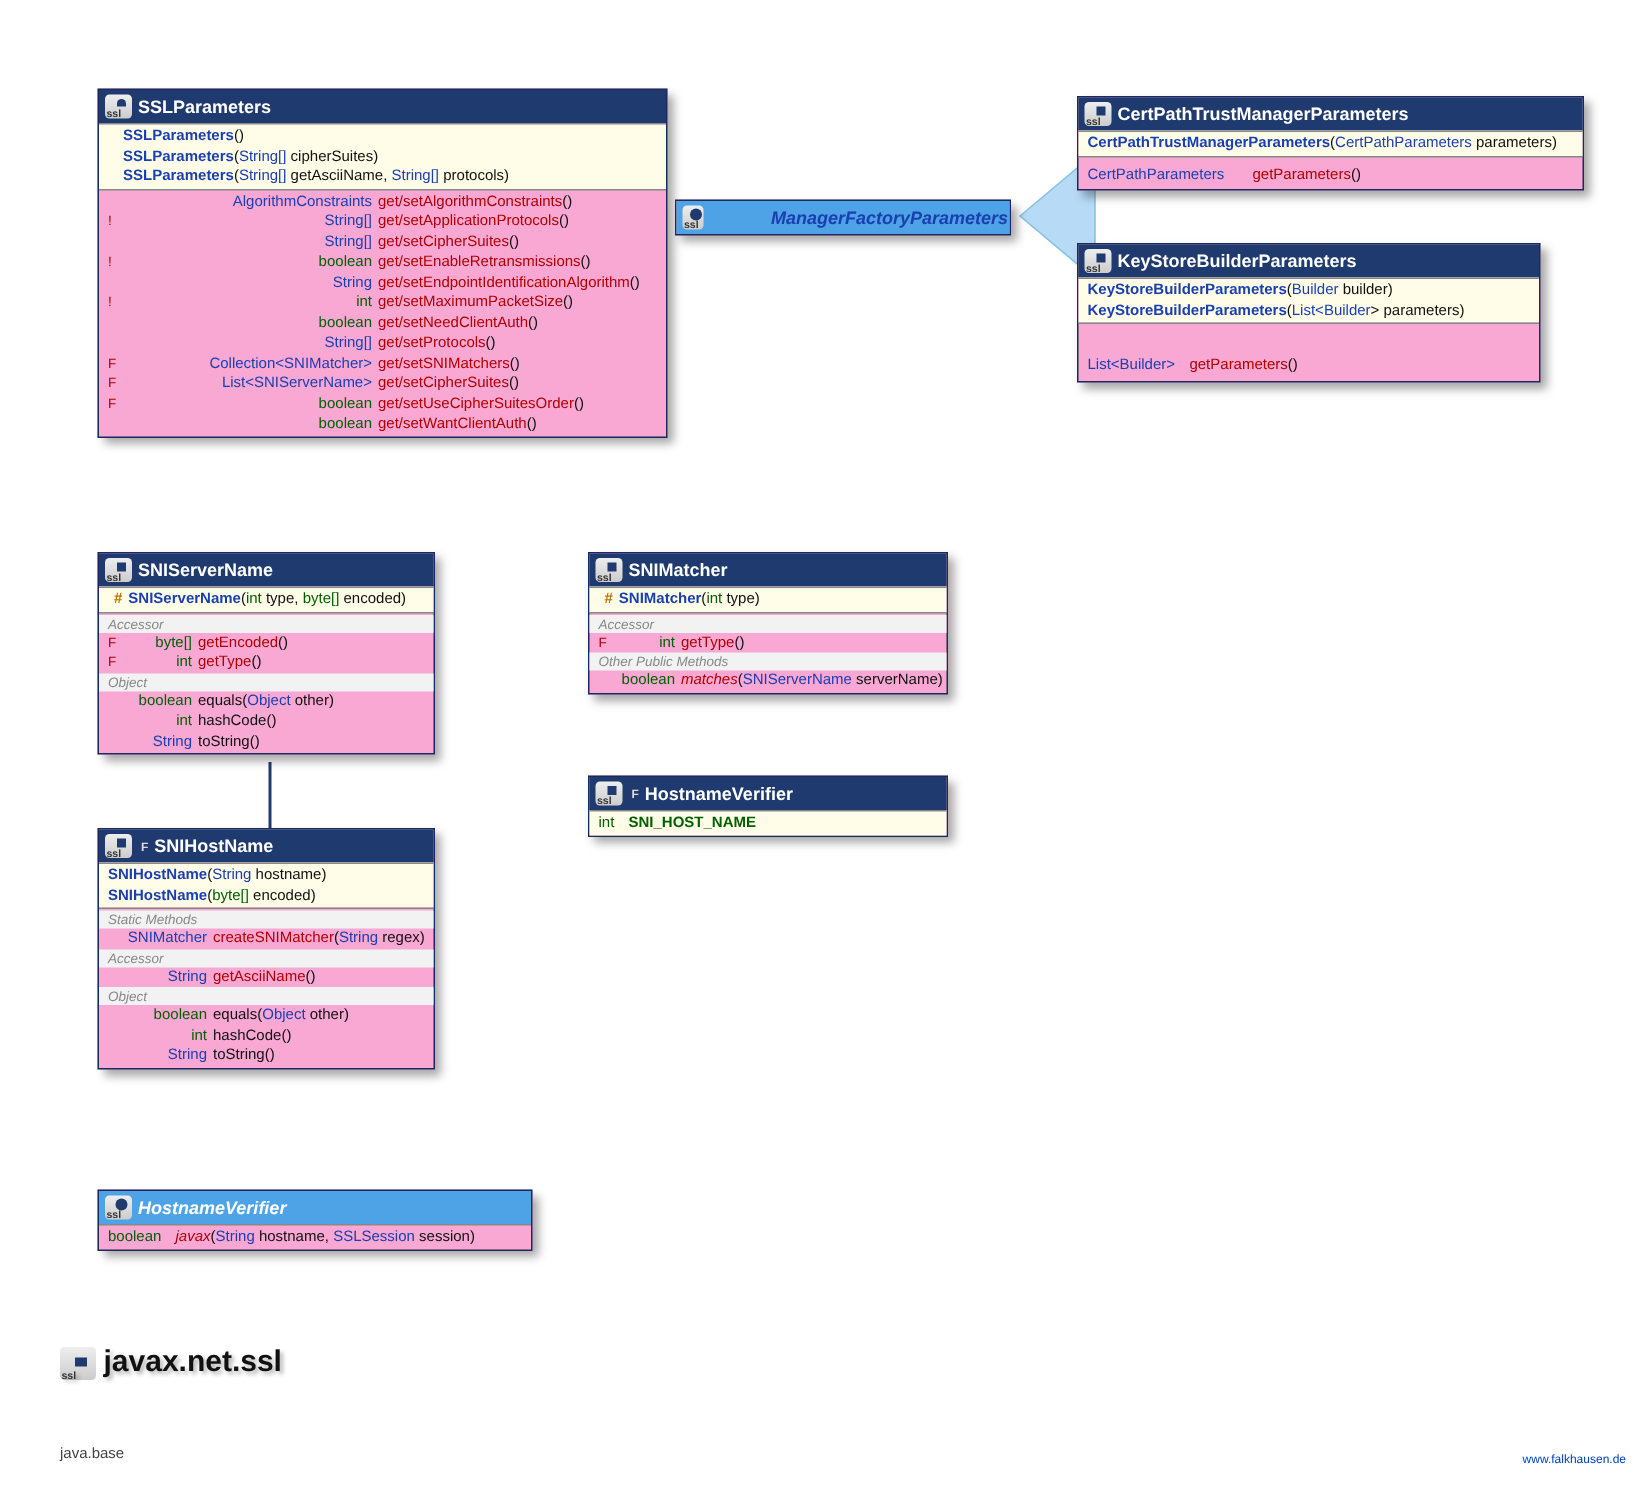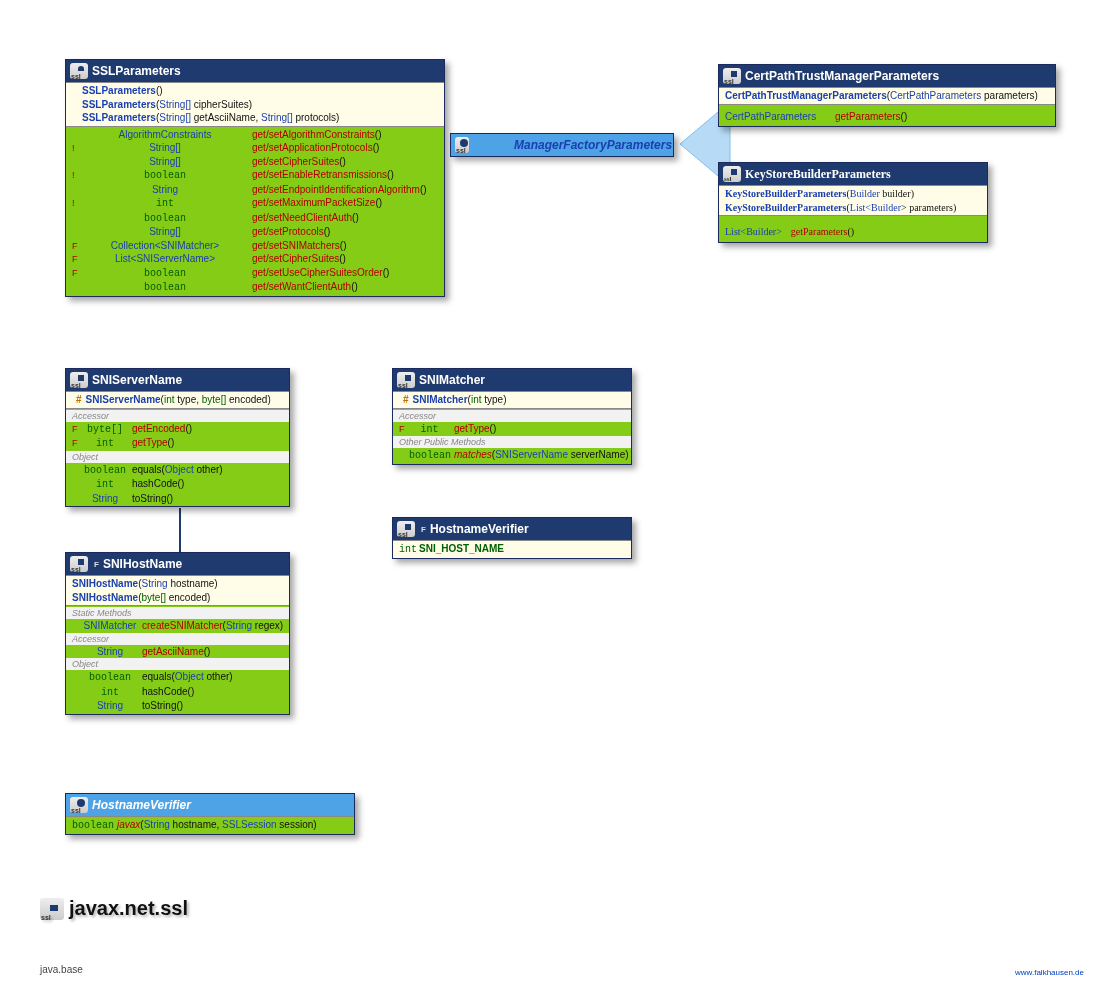--- a/index.html
+++ b/index.html
@@ -14,7 +14,7 @@
   .canvas { position: relative; width: 100%; height: 100%; }
   .uml-box {
     position: absolute;
-    background: #84cc16;
+    background: #f9a8d4;
     border: 1px solid #1a2a5c;
     box-shadow: 4px 4px 6px rgba(0,0,0,0.35);
   }

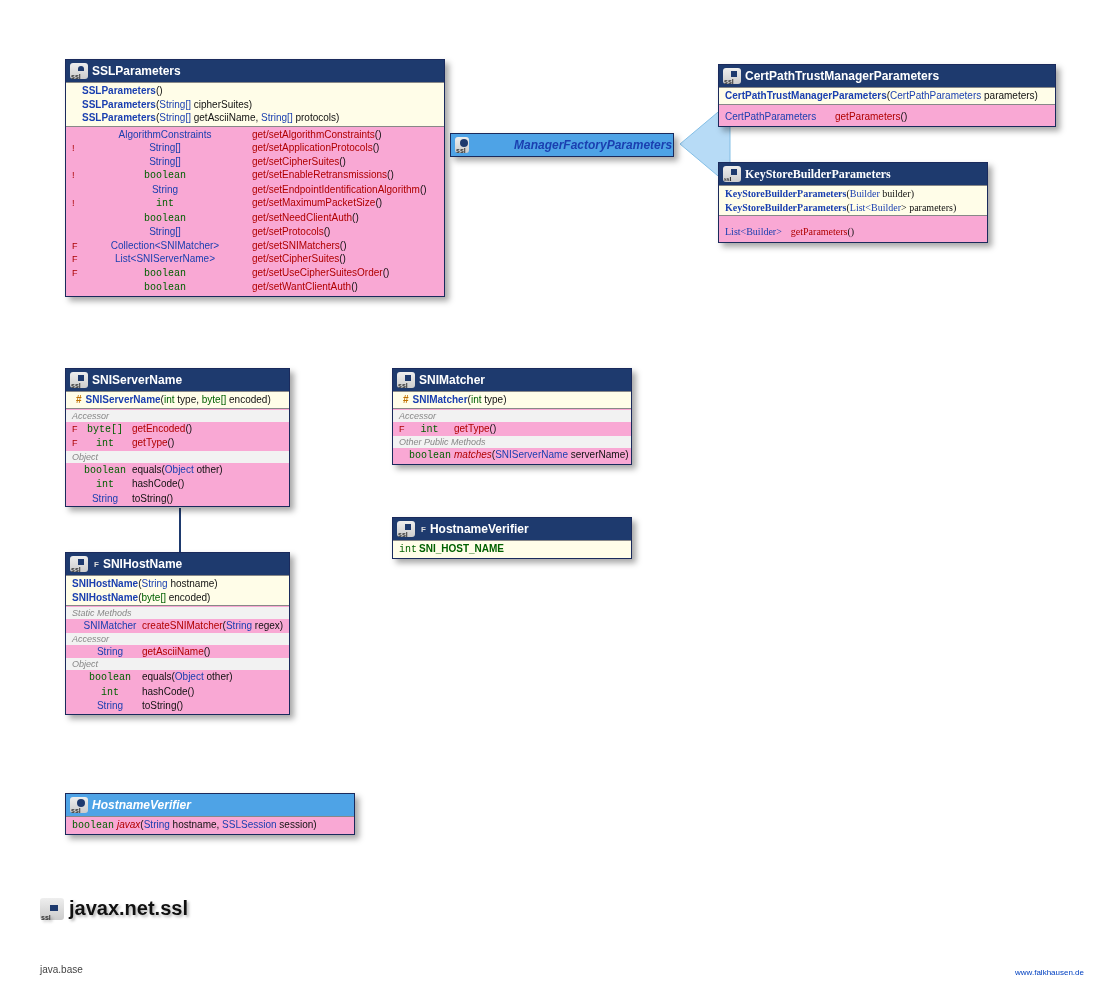--- a/index.html
+++ b/index.html
@@ -85,7 +85,7 @@
     text-align: left;
   }
   .row .ret {
-    text-align: center;
+    text-align: right;
     flex: 0 0 auto;
     padding-right: 4px;
     color: #006000;

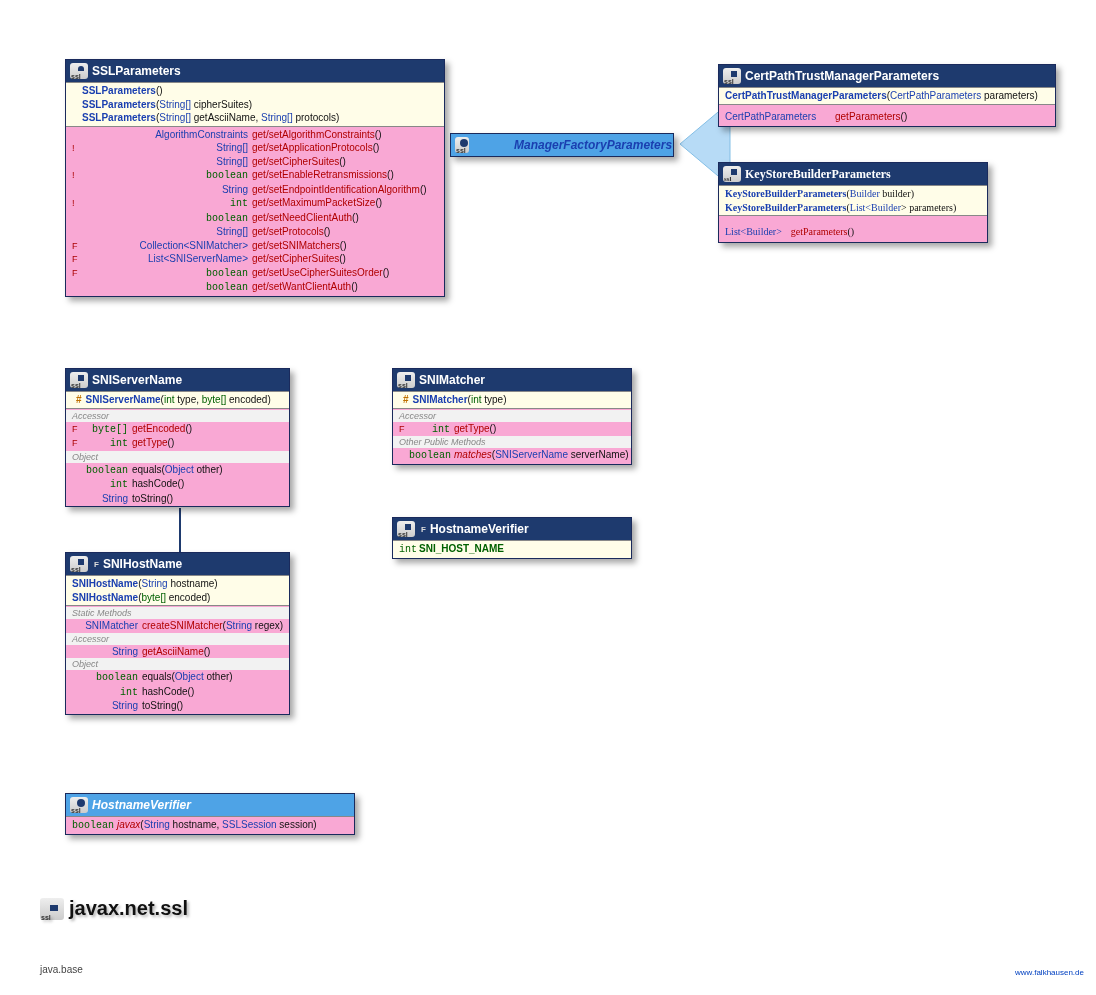--- a/index.html
+++ b/index.html
@@ -91,7 +91,7 @@
     color: #006000;
   }
   .row .ret.link { color: #1a3fb0; }
-  .row .ret.pkg  { color: #006000; font-family: Liberation Mono, monospace; }
+  .row .ret.pkg  { color: #006000; }
   .row .name { color: #b00000; }
   .row .name.link { color: #1a3fb0; }
   .row .name.black { color: #111; }

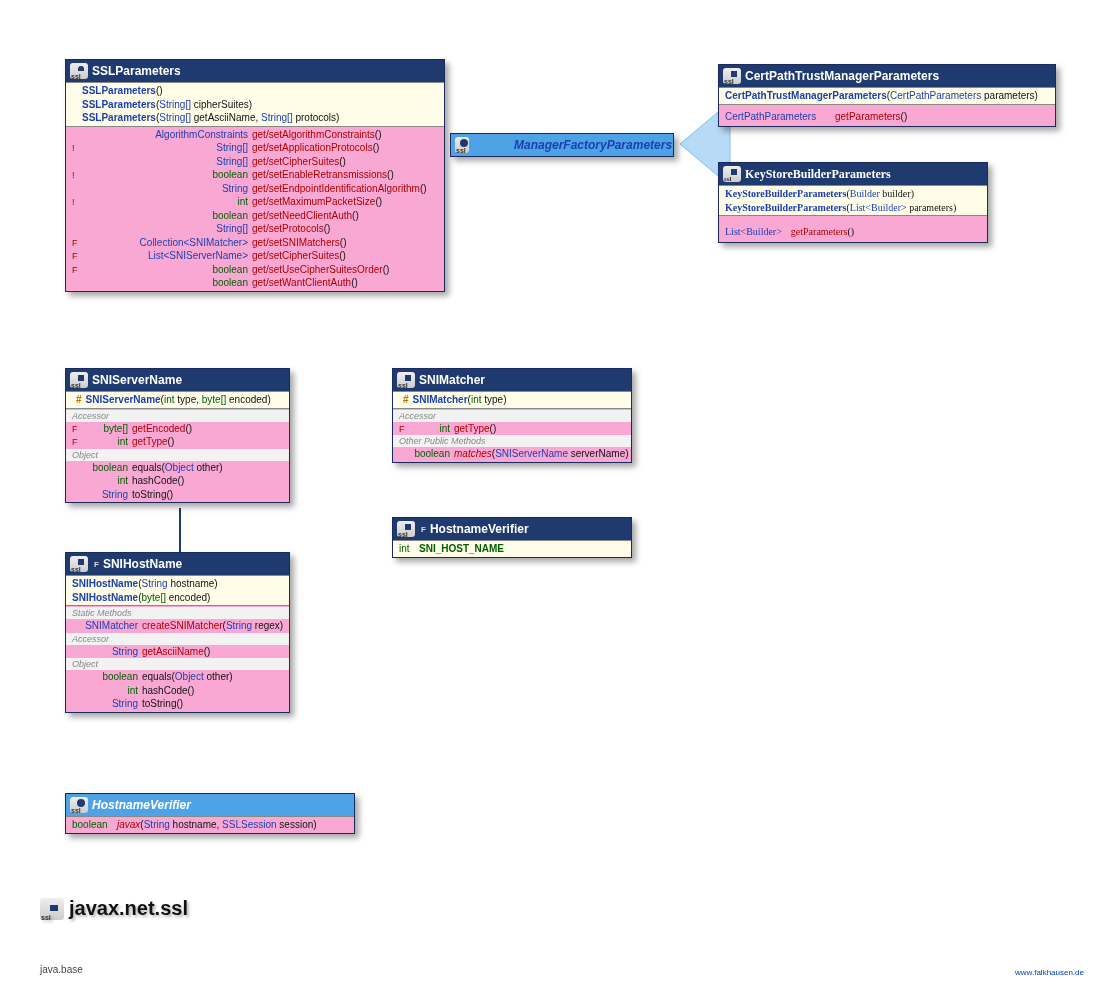--- a/index.html
+++ b/index.html
@@ -278,7 +278,7 @@
     </div>
   </div>
 
-  <div class="uml-box" style="left:718px; top:162px; width:270px;font-family:Liberation Serif, serif;">
+  <div class="uml-box" style="left:718px; top:162px; width:309px;">
     <div class="uml-header">
       <span class="ssl-icon">
           <svg viewBox="0 0 10 10">

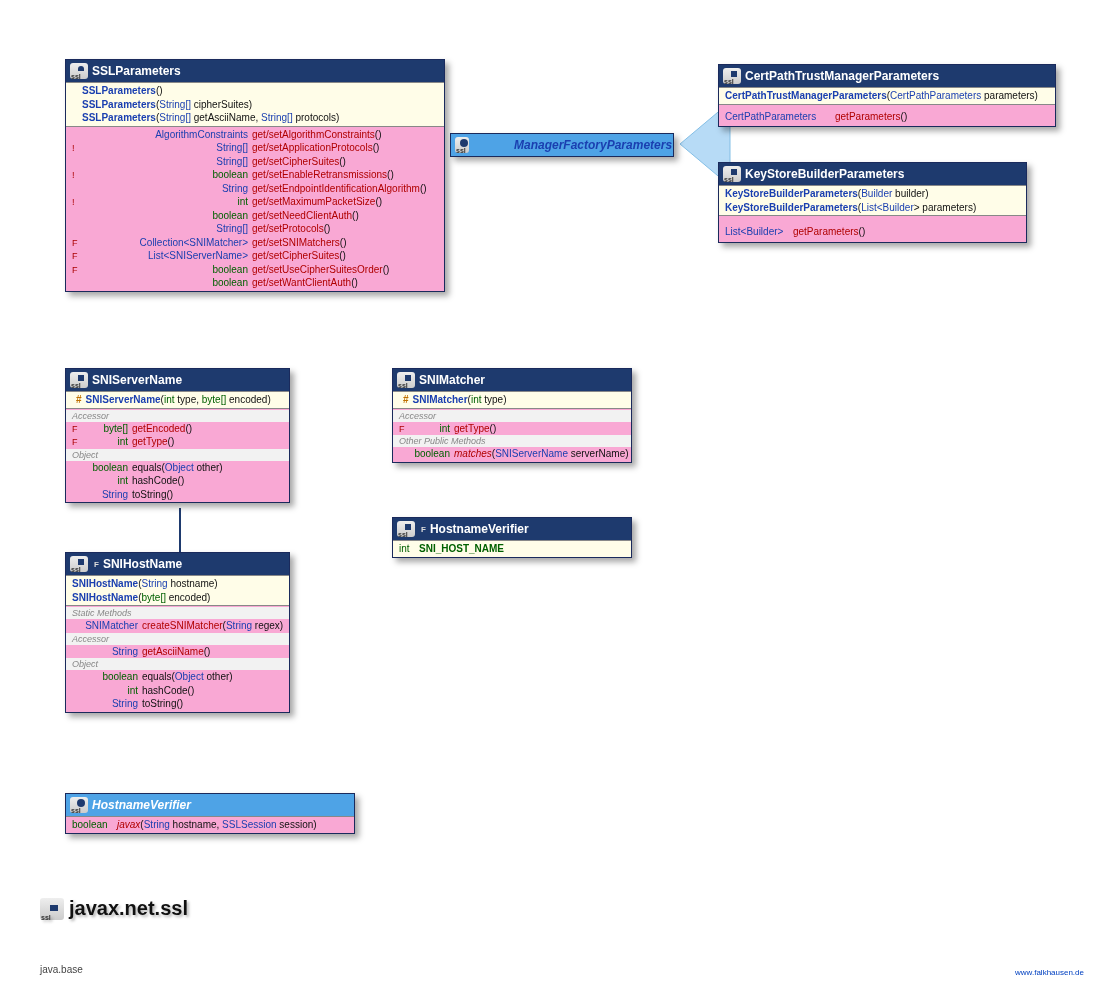--- a/index.html
+++ b/index.html
@@ -298,7 +298,7 @@
         </div>
     </div>
     <div class="section">
-      <div class="row" style="padding-top:8px;padding-bottom:2px;"><span class="ret" style="text-align:left;"><span style="color:#1a3fb0">List&lt;</span><span style="color:#1a3fb0">Builder</span><span style="color:#1a3fb0">&gt;</span></span>&nbsp;&nbsp;<span class="name">getParameters</span><span class="params"> ()</span></div>
+      <div class="row" style="padding-top:20px;padding-bottom:2px;"><span class="ret" style="text-align:left;"><span style="color:#1a3fb0">List&lt;</span><span style="color:#1a3fb0">Builder</span><span style="color:#1a3fb0">&gt;</span></span>&nbsp;&nbsp;<span class="name">getParameters</span><span class="params"> ()</span></div>
     </div>
   </div>
 

